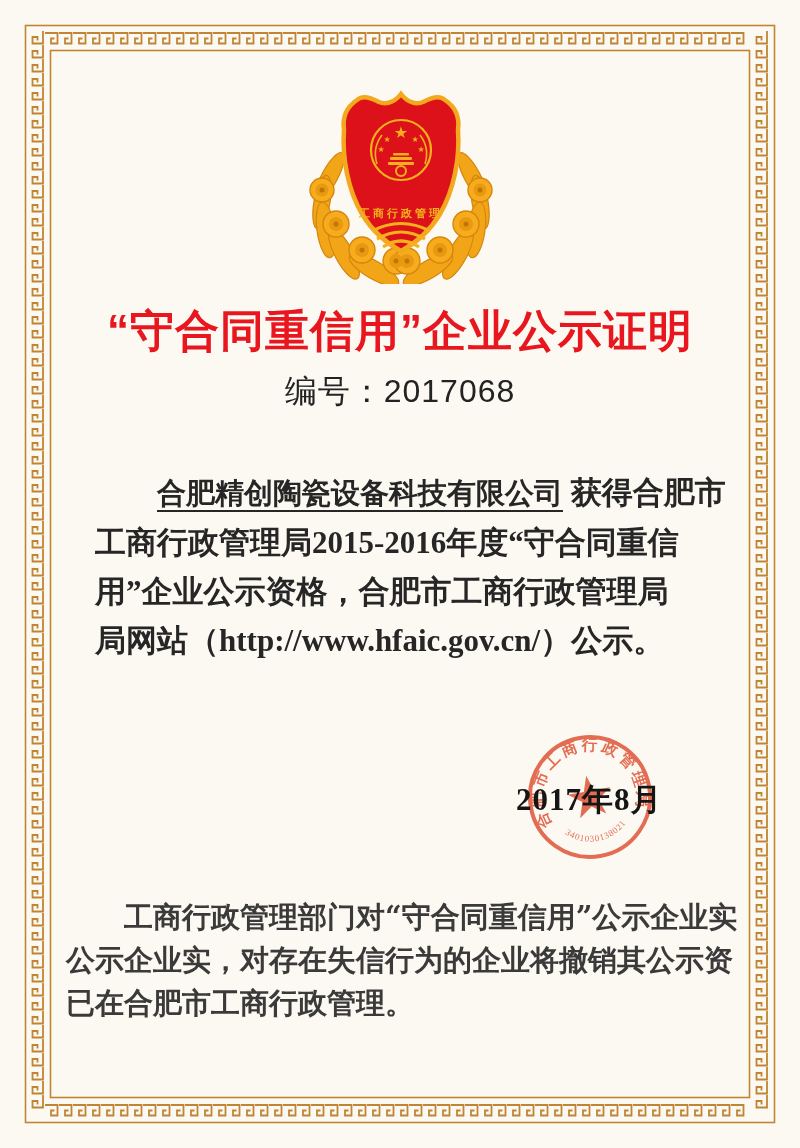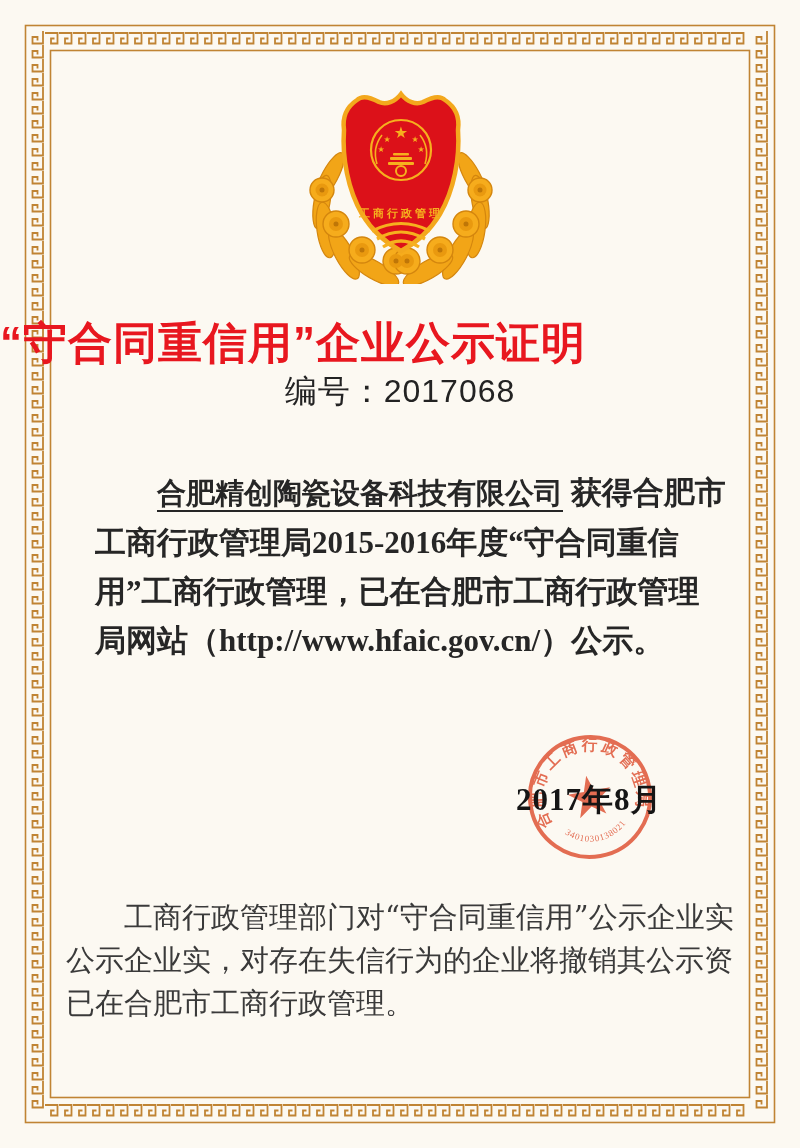--- a/index.html
+++ b/index.html
@@ -8,7 +8,7 @@
   .border-svg,.emblem-svg,.stamp-svg{position:absolute;pointer-events:none;}
   .border-svg{left:0;top:0;}
   .emblem-svg{left:300px;top:84px;}
-  .title{position:absolute;left:0;top:314px;width:800px;
+  .title{position:absolute;left:0;top:302px;width:800px;text-align:center;
          font-family:"Liberation Sans","DejaVu Sans",sans-serif;font-weight:bold;
          font-size:44px;color:#e8171f;letter-spacing:1px;white-space:nowrap;}
   .serial{position:absolute;left:0;top:370px;width:800px;text-align:center;

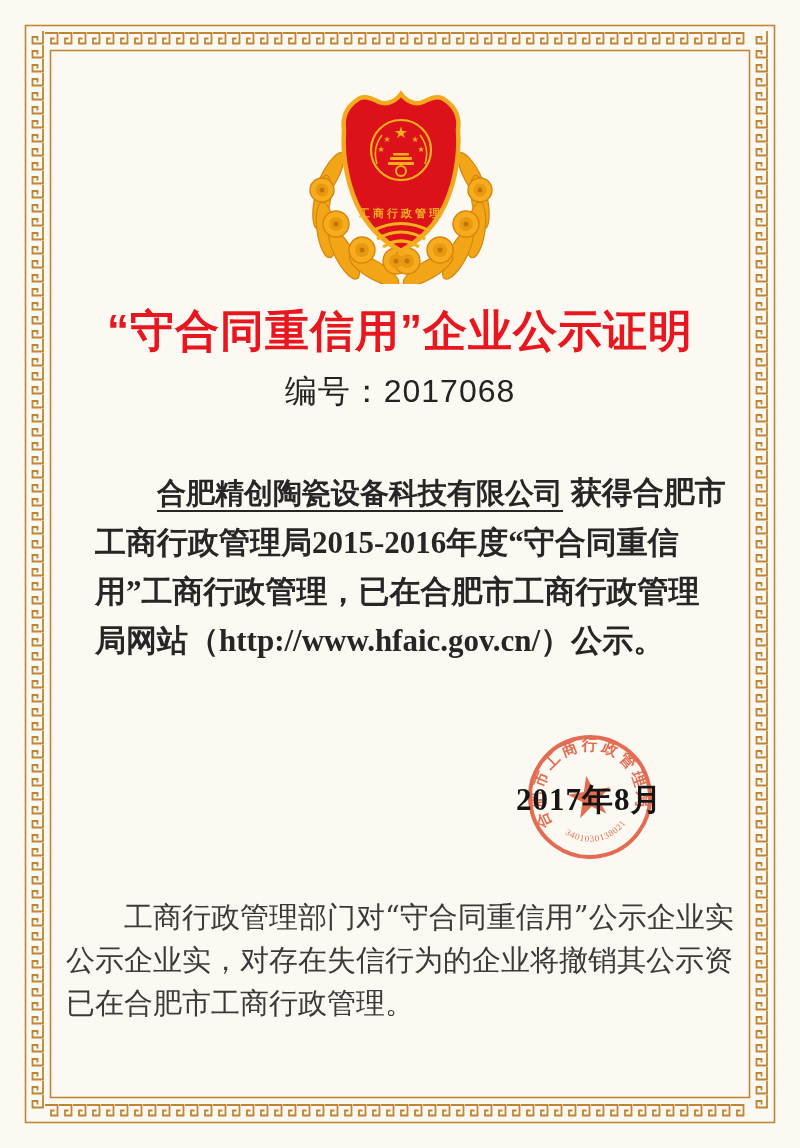--- a/index.html
+++ b/index.html
@@ -385,7 +385,7 @@
   <div class="body-block">
     <div class="body-line first"><span class="company">合肥精创陶瓷设备科技有限公司</span> <span>获得合肥市</span></div>
     <div class="body-line">工商行政管理局2015-2016年度“守合同重信</div>
-    <div class="body-line">用”工商行政管理，已在合肥市工商行政管理</div>
+    <div class="body-line">用”企业公示资格，合肥市工商行政管理局</div>
     <div class="body-line">局网站（http://www.hfaic.gov.cn/）公示。</div>
   </div>
 

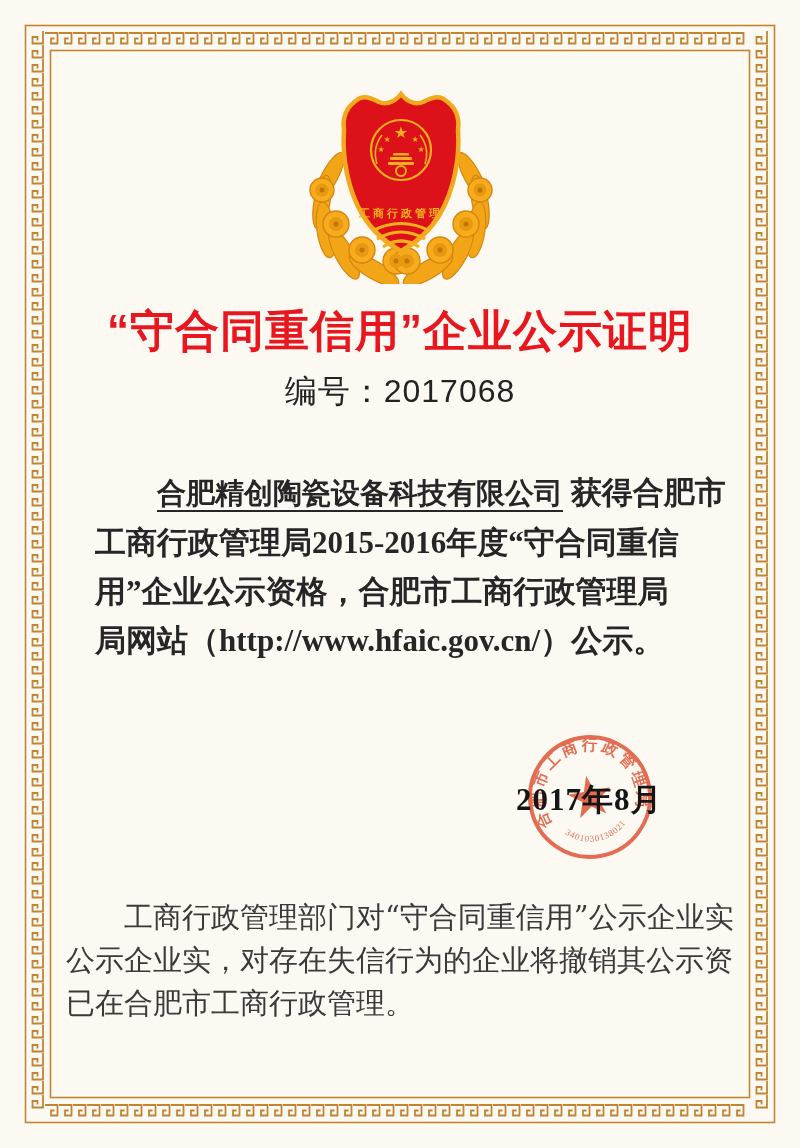--- a/index.html
+++ b/index.html
@@ -25,7 +25,7 @@
   .date{position:absolute;left:516px;top:779px;font-size:31px;font-weight:bold;
         color:#151515;letter-spacing:1px;white-space:nowrap;z-index:5;}
   .footer-block{position:absolute;left:66px;top:896px;width:672px;
-                font-size:29px;line-height:43px;font-weight:normal;color:#3a3a3a;
+                font-size:29px;line-height:43px;font-weight:bold;color:#3a3a3a;
                 font-family:"DejaVu Serif","Liberation Serif",serif;}
   .footer-line{white-space:nowrap;}
   .footer-line.first{text-indent:58px;}

